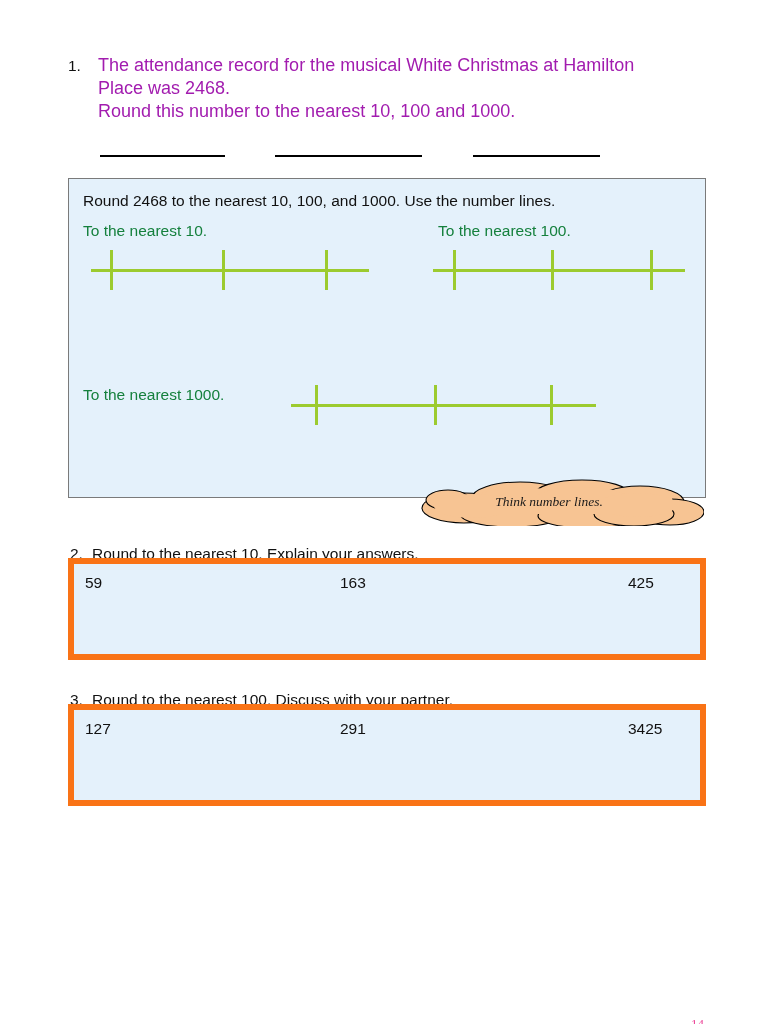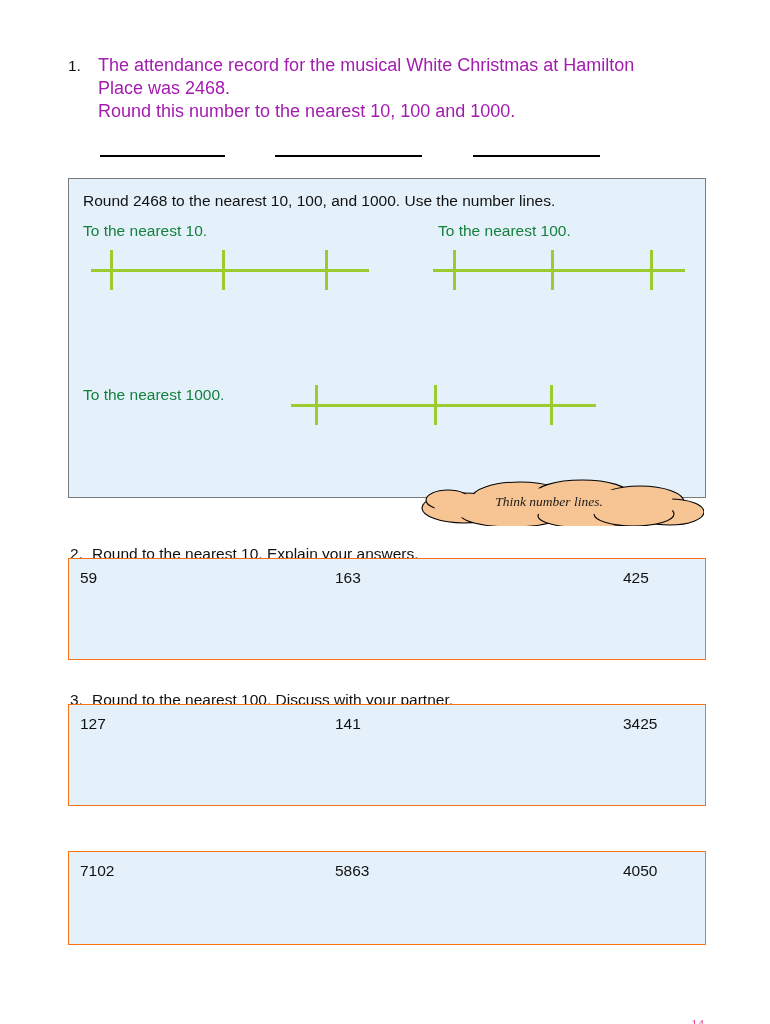--- a/index.html
+++ b/index.html
@@ -181,7 +181,7 @@
     left: 68px;
     width: 638px;
     background: #e4f1fb;
-    border: 1px solid #f97316;
+    border: 6px solid #f97316;
     box-sizing: border-box;
   }
   .wb-num {

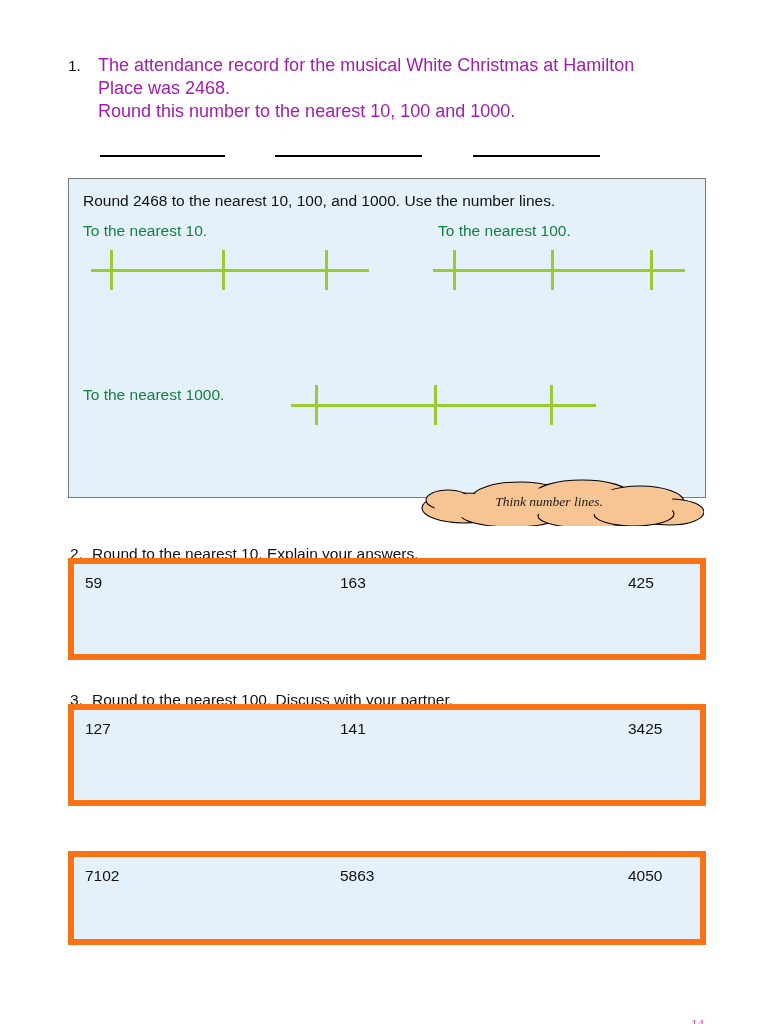--- a/index.html
+++ b/index.html
@@ -303,7 +303,7 @@
   </div>
   <div class="workbox q3box">
     <div class="wb-num wb-c1">127</div>
-    <div class="wb-num wb-c2">141</div>
+    <div class="wb-num wb-c2">291</div>
     <div class="wb-num wb-c3">3425</div>
   </div>
 

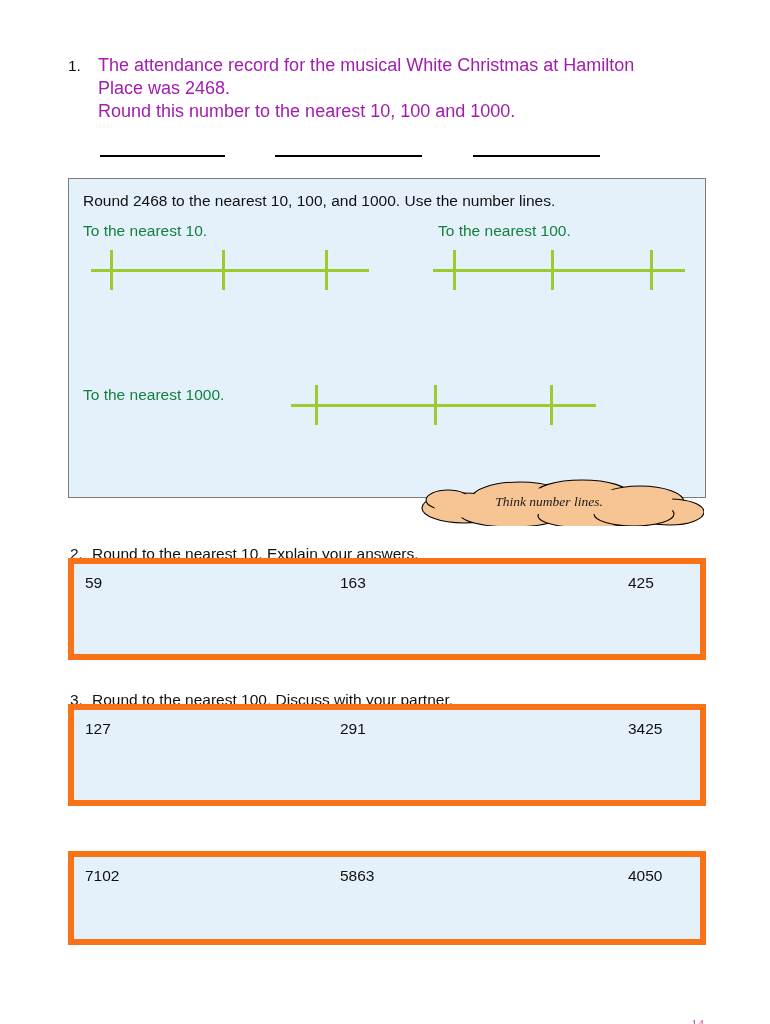--- a/index.html
+++ b/index.html
@@ -307,11 +307,6 @@
     <div class="wb-num wb-c3">3425</div>
   </div>
 
-  <div class="workbox q4box">
-    <div class="wb-num wb-c1">7102</div>
-    <div class="wb-num wb-c2">5863</div>
-    <div class="wb-num wb-c3">4050</div>
-  </div>
 
   <div class="pagenum">14</div>
 

